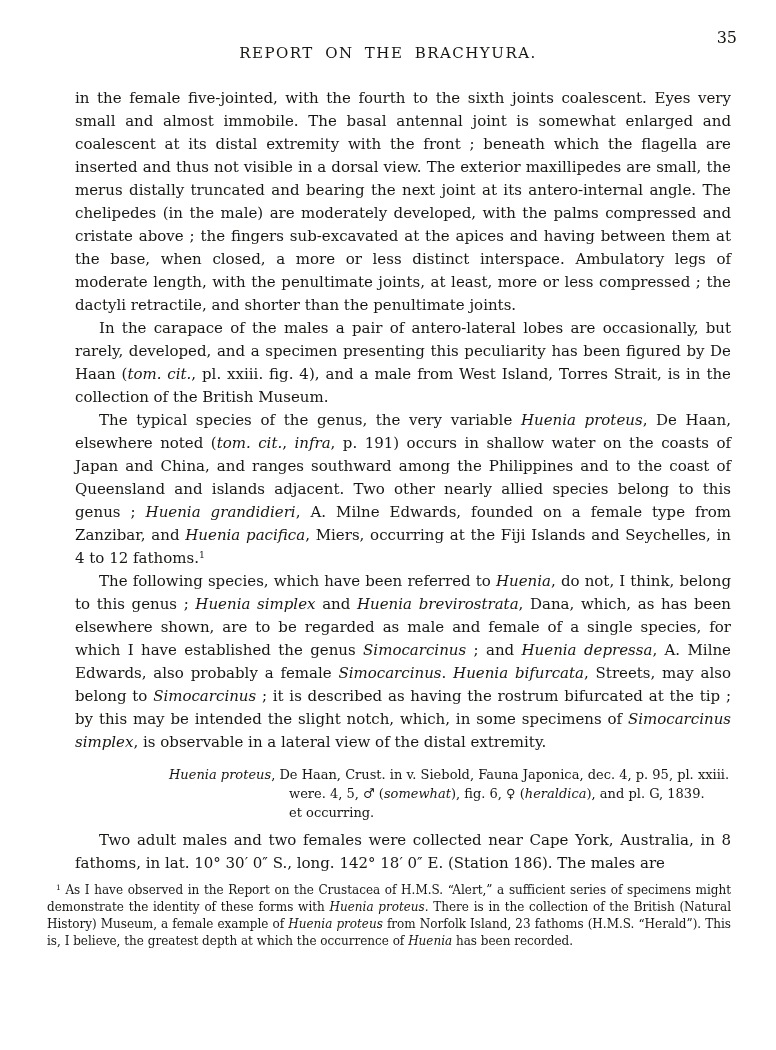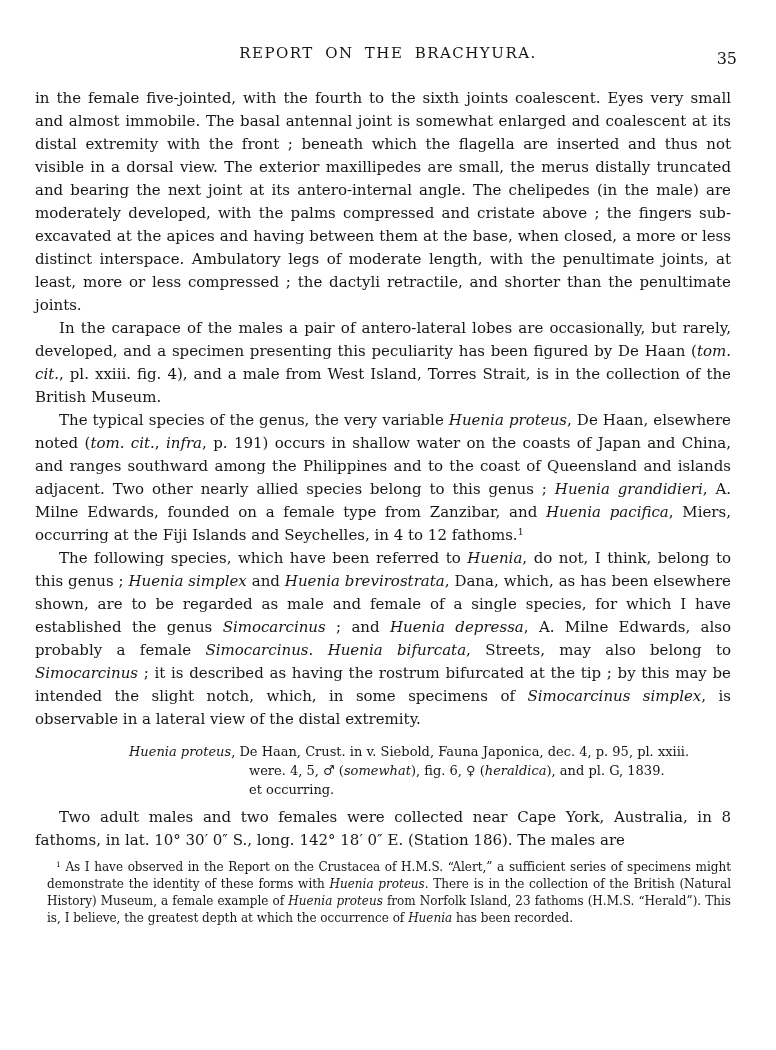--- a/index.html
+++ b/index.html
@@ -29,7 +29,7 @@
   }
   .page-number {
     position: absolute;
-    top: 49px;
+    top: 28px;
     right: 39px;
     font-size: 16px;
   }

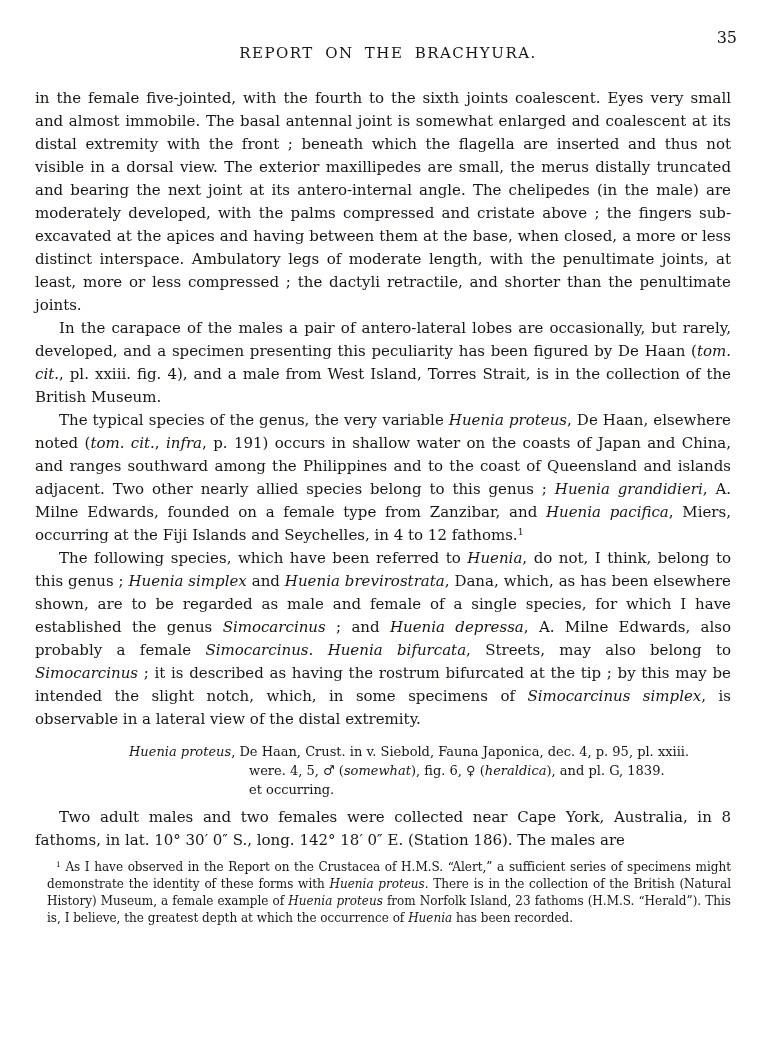--- a/index.html
+++ b/index.html
@@ -34,7 +34,7 @@
     font-size: 16px;
   }
   .body-text {
-    margin: 21px 45px 0 35px;
+    margin: 21px 45px 0 75px;
     font-size: 15px;
     line-height: 23px;
     text-align: justify;

